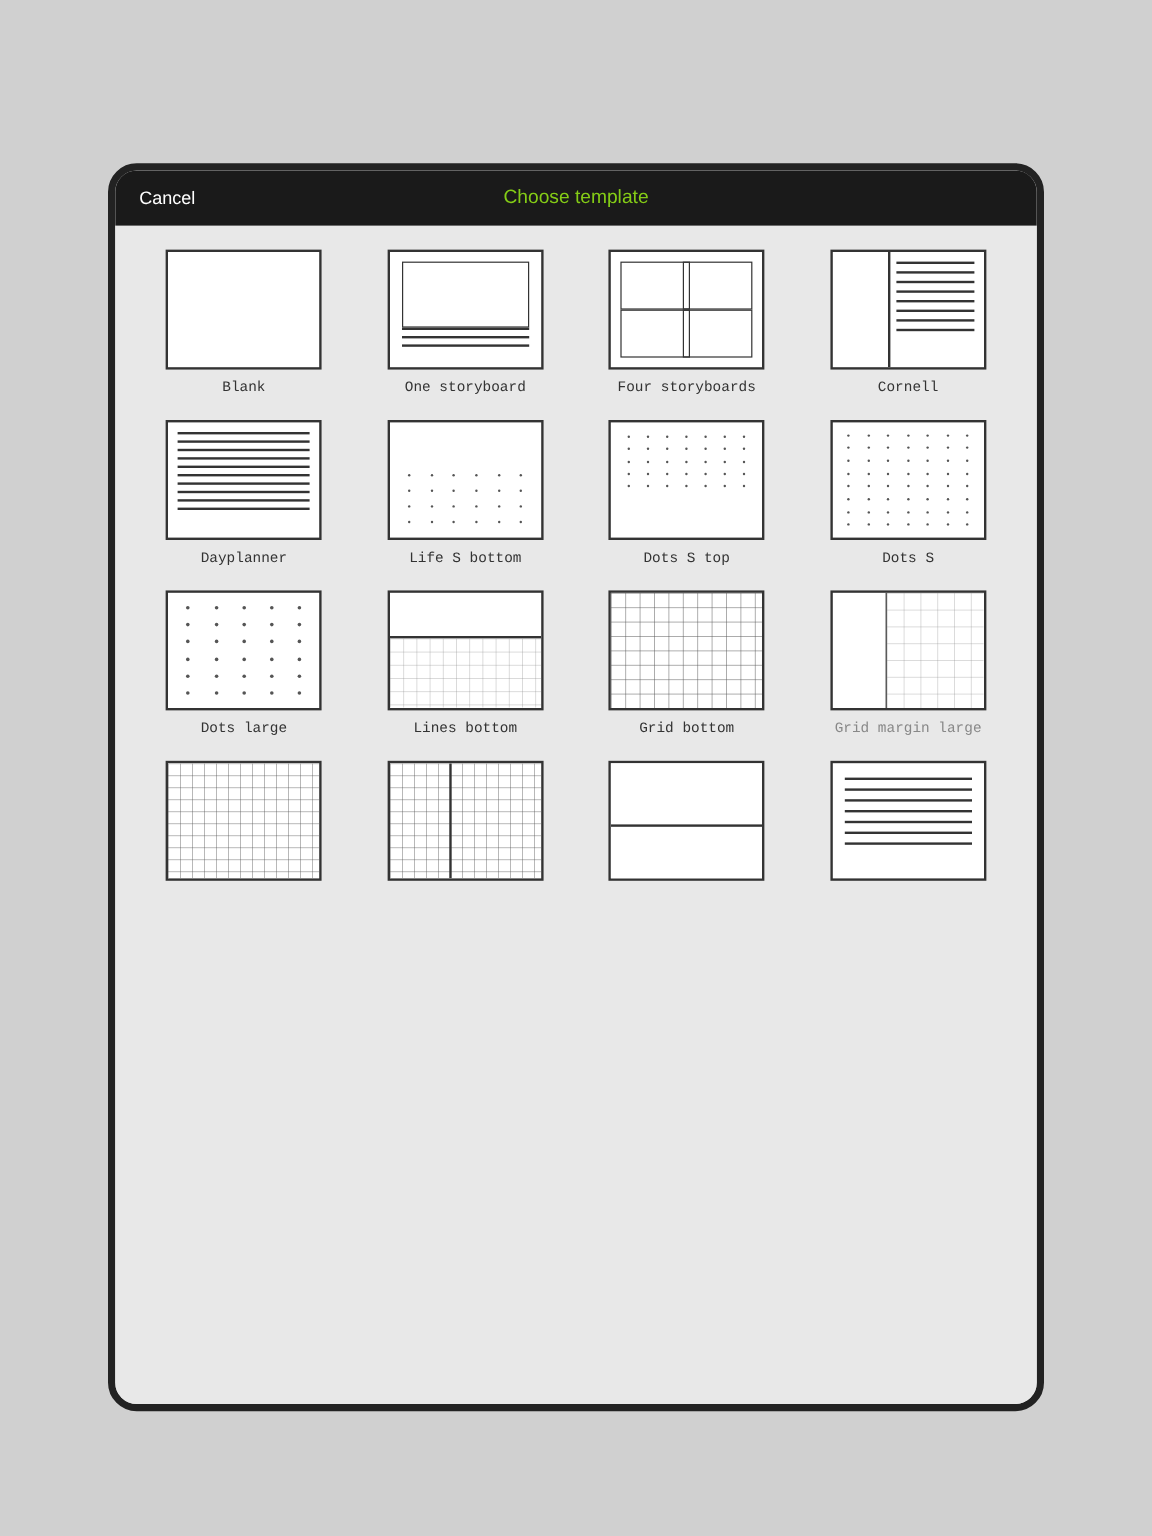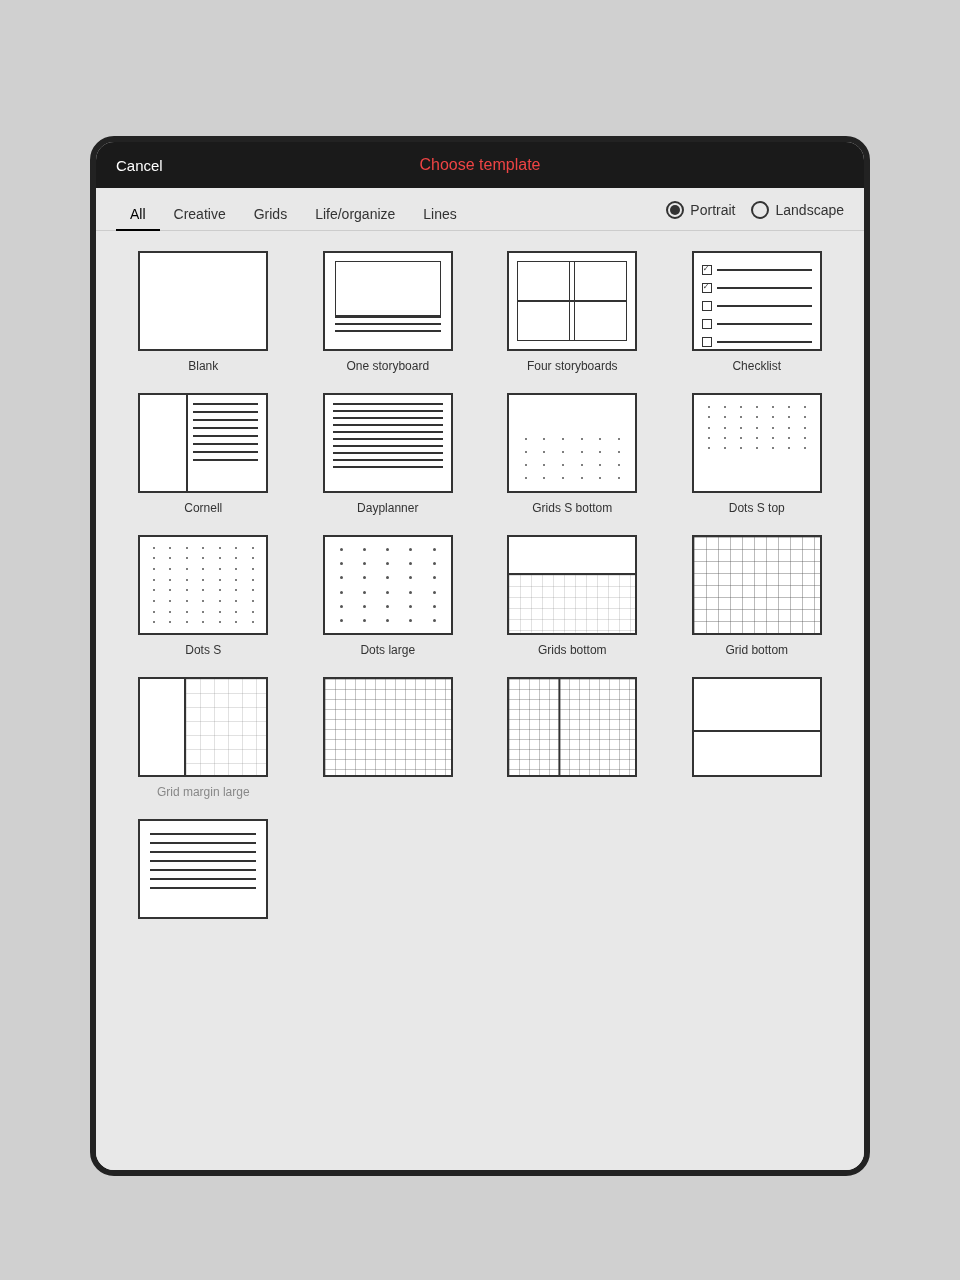--- a/index.html
+++ b/index.html
@@ -43,7 +43,7 @@
     .header-title {
       font-size: 16px;
       font-weight: 400;
-      color: #ef4444;
+      color: #84cc16;
     }
     .tabs-row {
       display: flex;

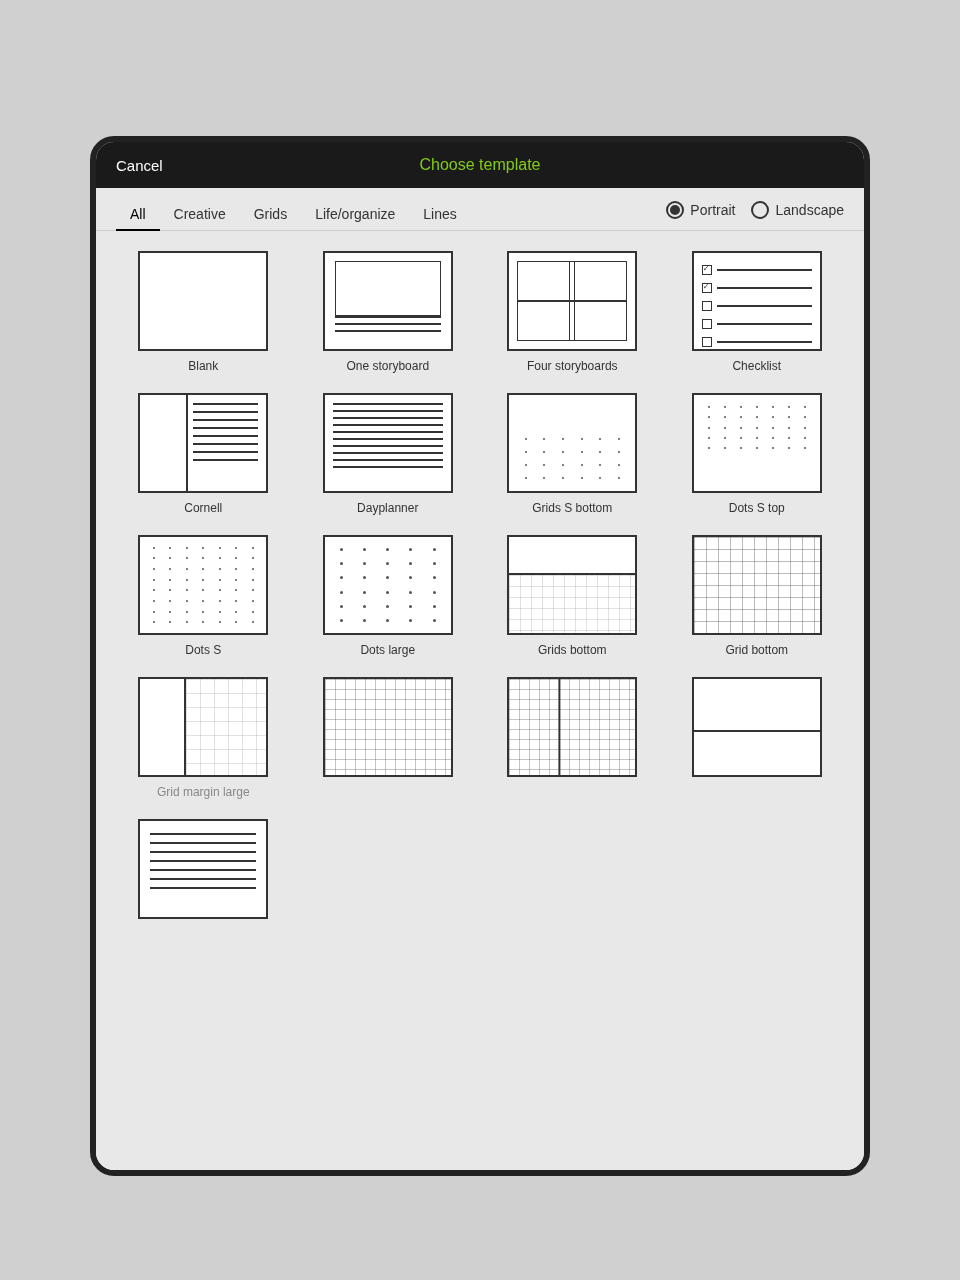--- a/index.html
+++ b/index.html
@@ -335,25 +335,6 @@
     <span class="header-title">Choose template</span>
   </div>
 
-  <div class="tabs-row">
-    <div class="tabs-left">
-      <div class="tab active">All</div>
-      <div class="tab">Creative</div>
-      <div class="tab">Grids</div>
-      <div class="tab">Life/organize</div>
-      <div class="tab">Lines</div>
-    </div>
-    <div class="tabs-right">
-      <div class="radio-option">
-        <div class="radio-circle selected"></div>
-        <span>Portrait</span>
-      </div>
-      <div class="radio-option">
-        <div class="radio-circle"></div>
-        <span>Landscape</span>
-      </div>
-    </div>
-  </div>
 
   <div class="content">
     <div class="template-grid">

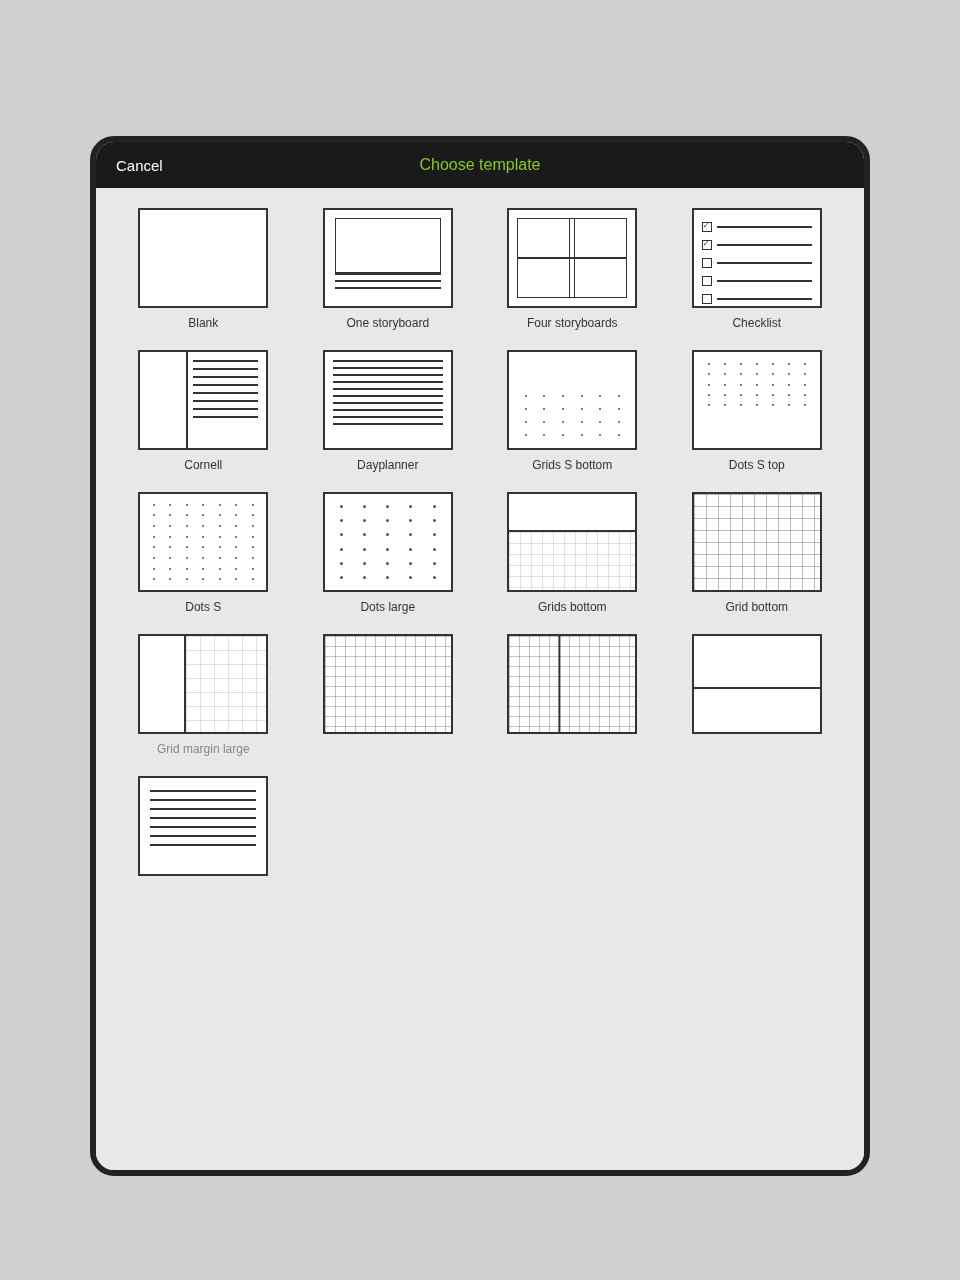--- a/index.html
+++ b/index.html
@@ -139,6 +139,7 @@
       font-size: 12px;
       color: #333;
       text-align: center;
+      font-family: Liberation Mono, monospace;
     }
     .template-label.muted {
       color: #888;

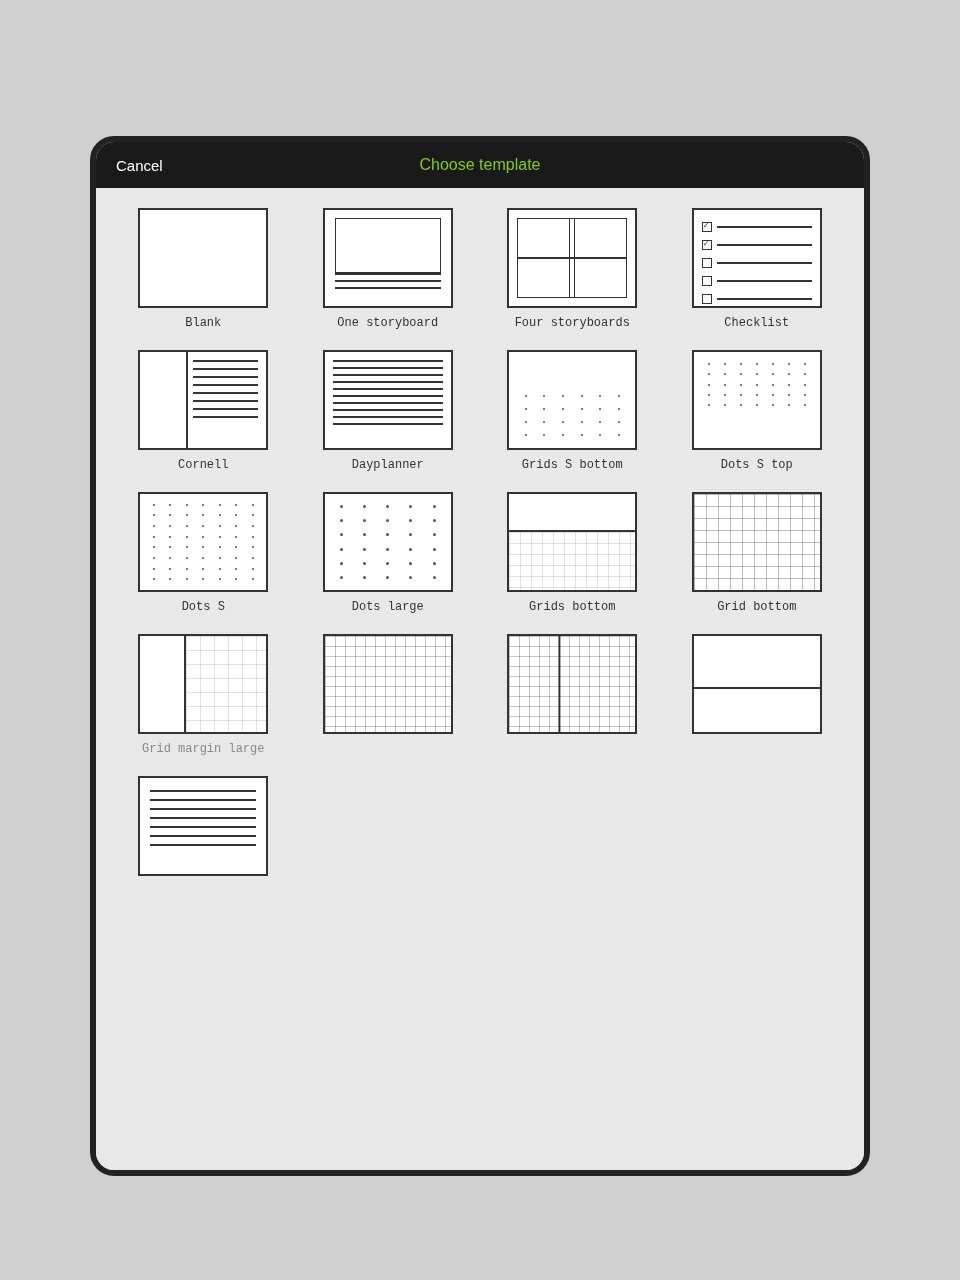--- a/index.html
+++ b/index.html
@@ -368,31 +368,6 @@
         <span class="template-label">Four storyboards</span>
       </div>
 
-      <div class="template-item">
-        <div class="template-thumb thumb-checklist" style="background:white;">
-          <div class="row" style="margin-top:8px;">
-              <div class="cb-box checked"></div>
-              <div class="cb-line"></div>
-            </div>
-          <div class="row">
-              <div class="cb-box checked"></div>
-              <div class="cb-line"></div>
-            </div>
-          <div class="row">
-              <div class="cb-box"></div>
-              <div class="cb-line"></div>
-            </div>
-          <div class="row">
-              <div class="cb-box"></div>
-              <div class="cb-line"></div>
-            </div>
-          <div class="row">
-              <div class="cb-box"></div>
-              <div class="cb-line"></div>
-            </div>
-        </div>
-        <span class="template-label">Checklist</span>
-      </div>
 
       <div class="template-item">
         <div class="template-thumb thumb-cornell">

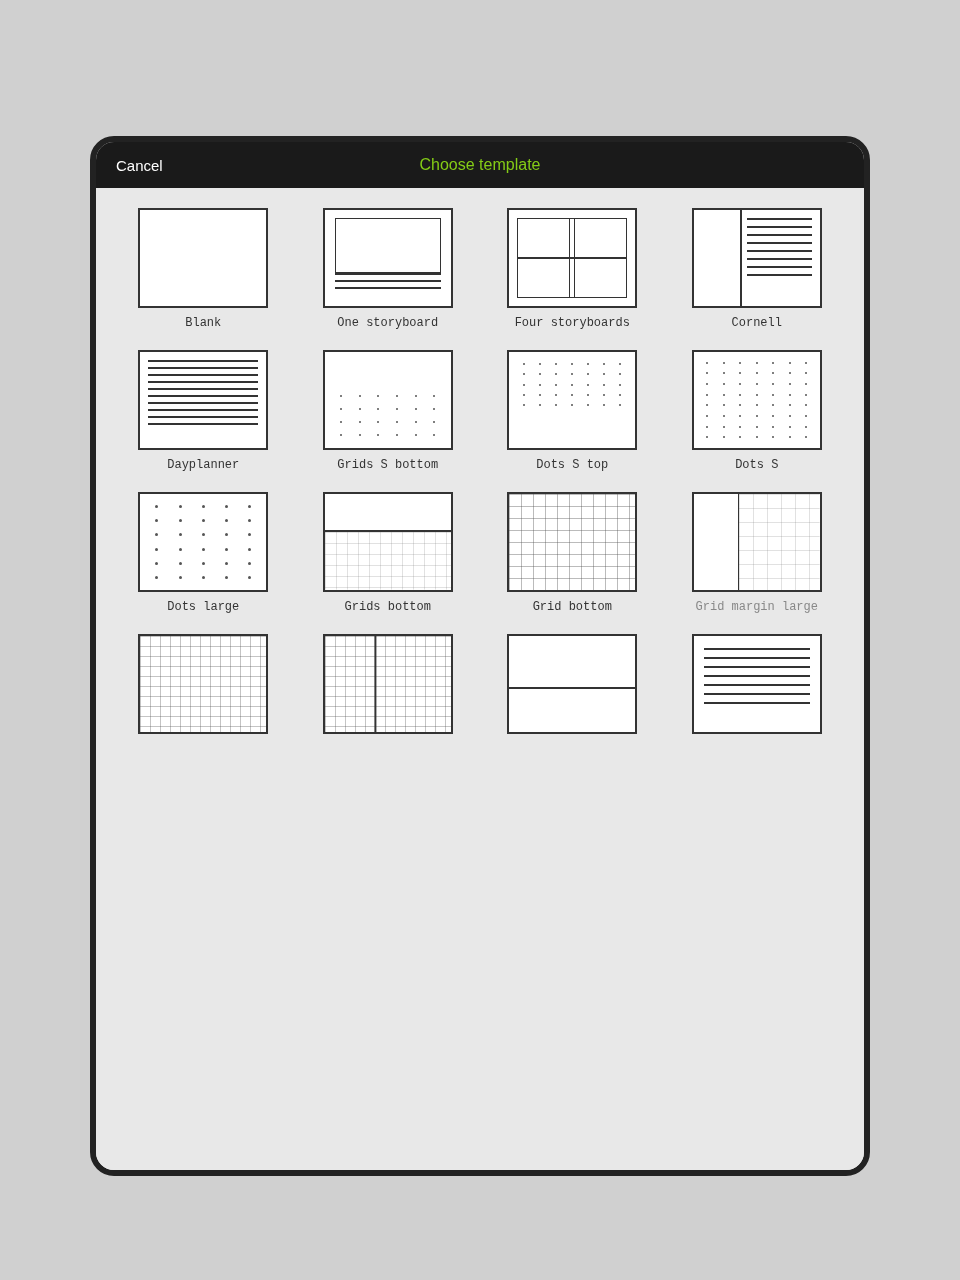--- a/index.html
+++ b/index.html
@@ -433,7 +433,7 @@
               <div class="dot"></div>
           </div>
         </div>
-        <span class="template-label">Grids S bottom</span>
+        <span class="template-label">Life S bottom</span>
       </div>
 
       <div class="template-item">

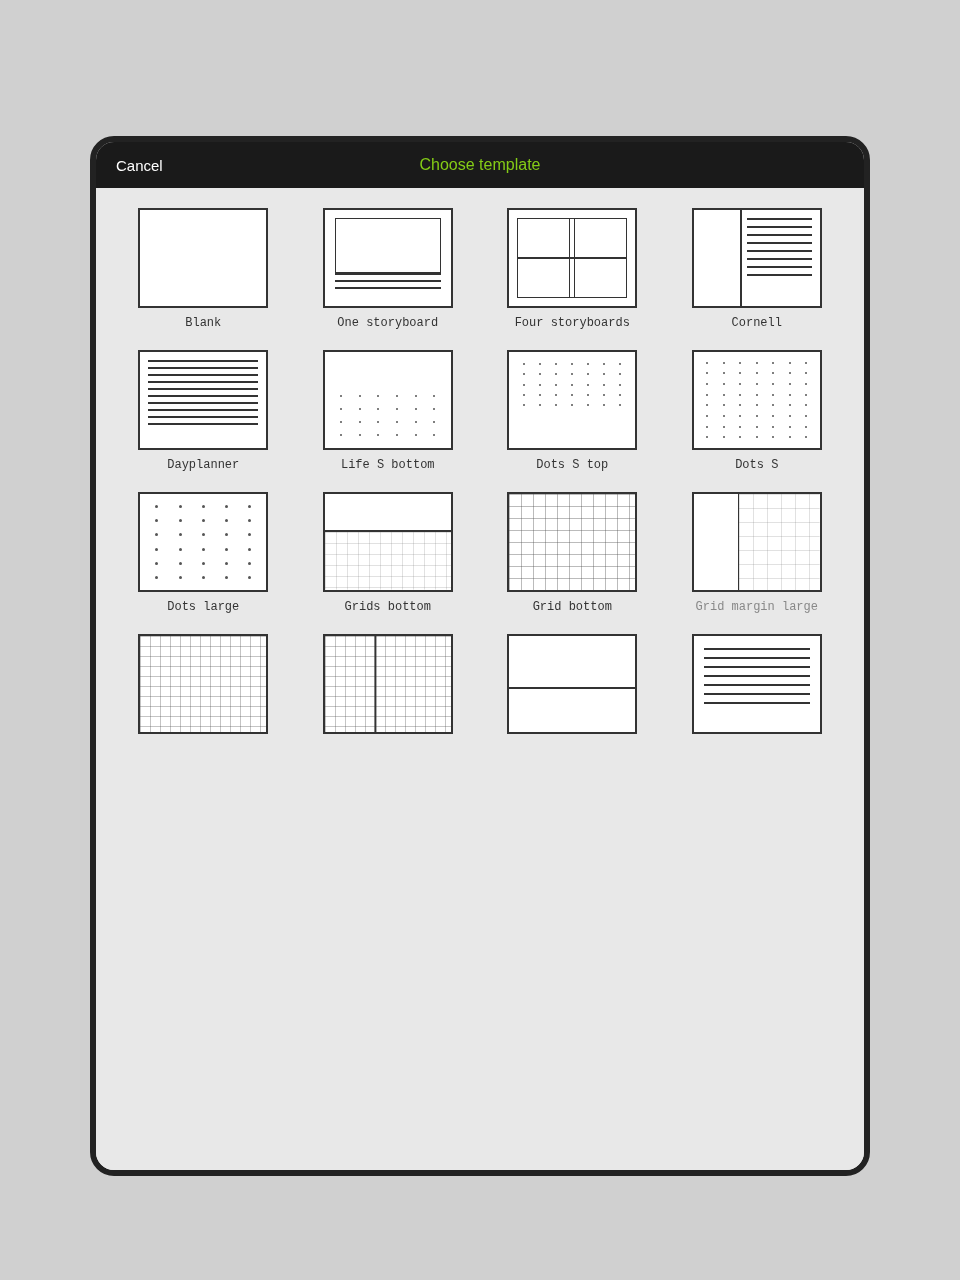--- a/index.html
+++ b/index.html
@@ -595,7 +595,7 @@
             </svg>
           </div>
         </div>
-        <span class="template-label">Grids bottom</span>
+        <span class="template-label">Lines bottom</span>
       </div>
 
 

